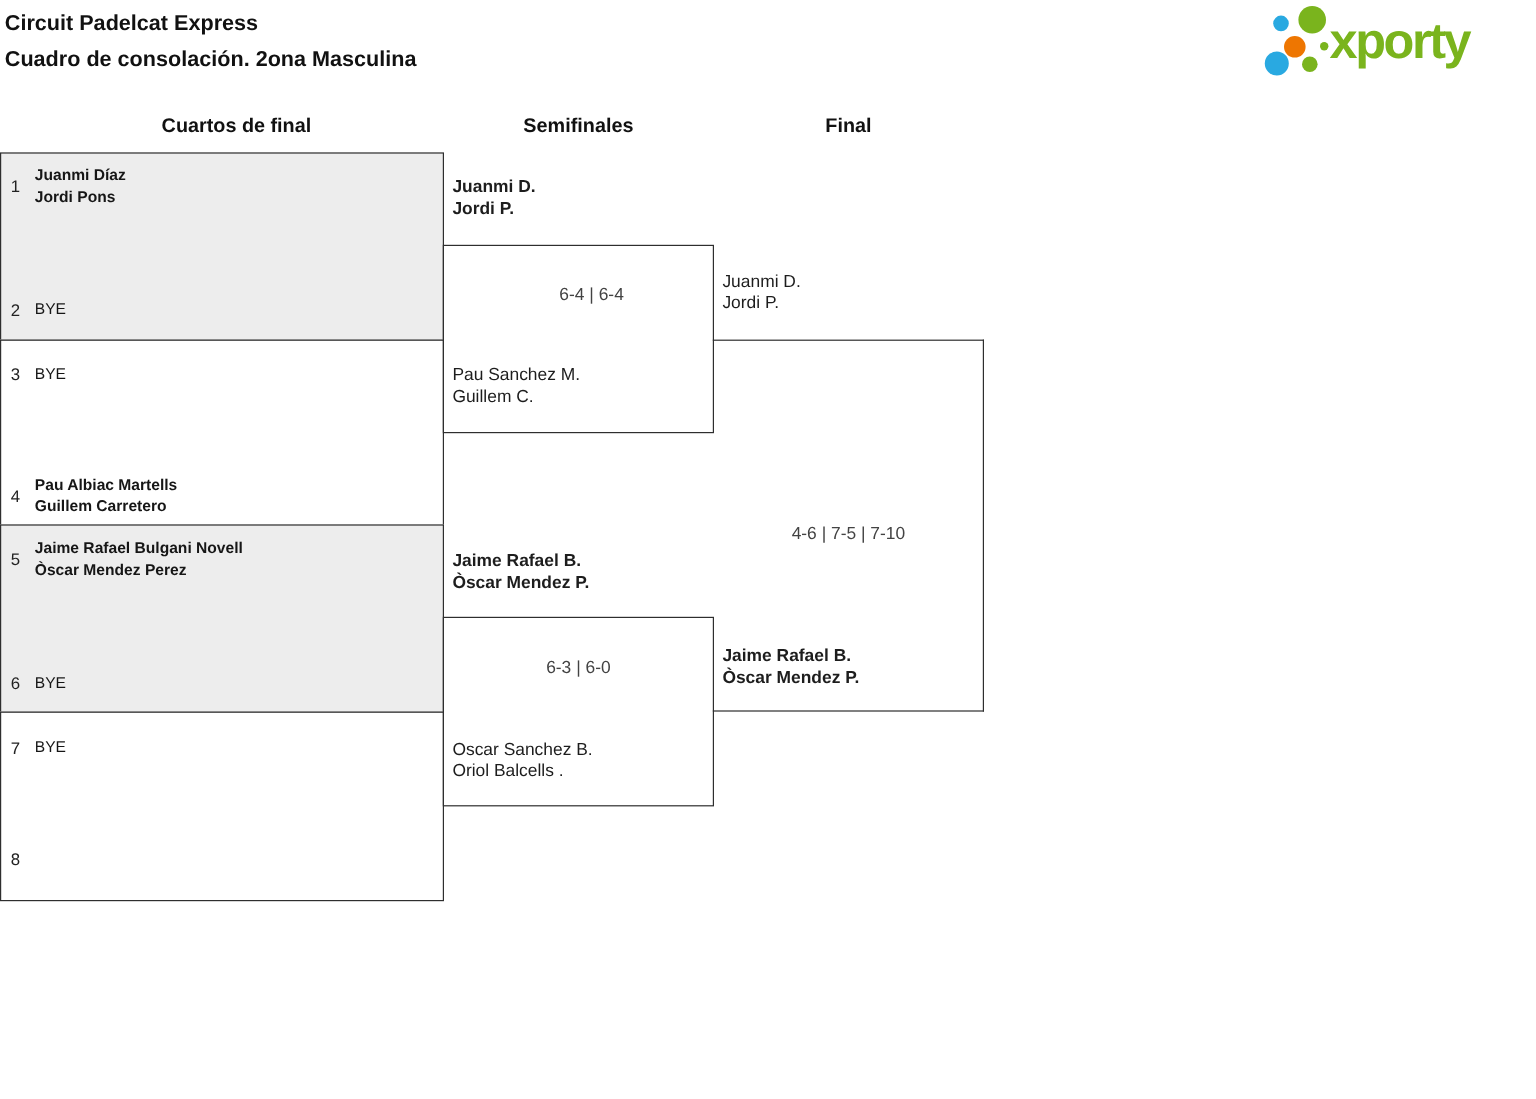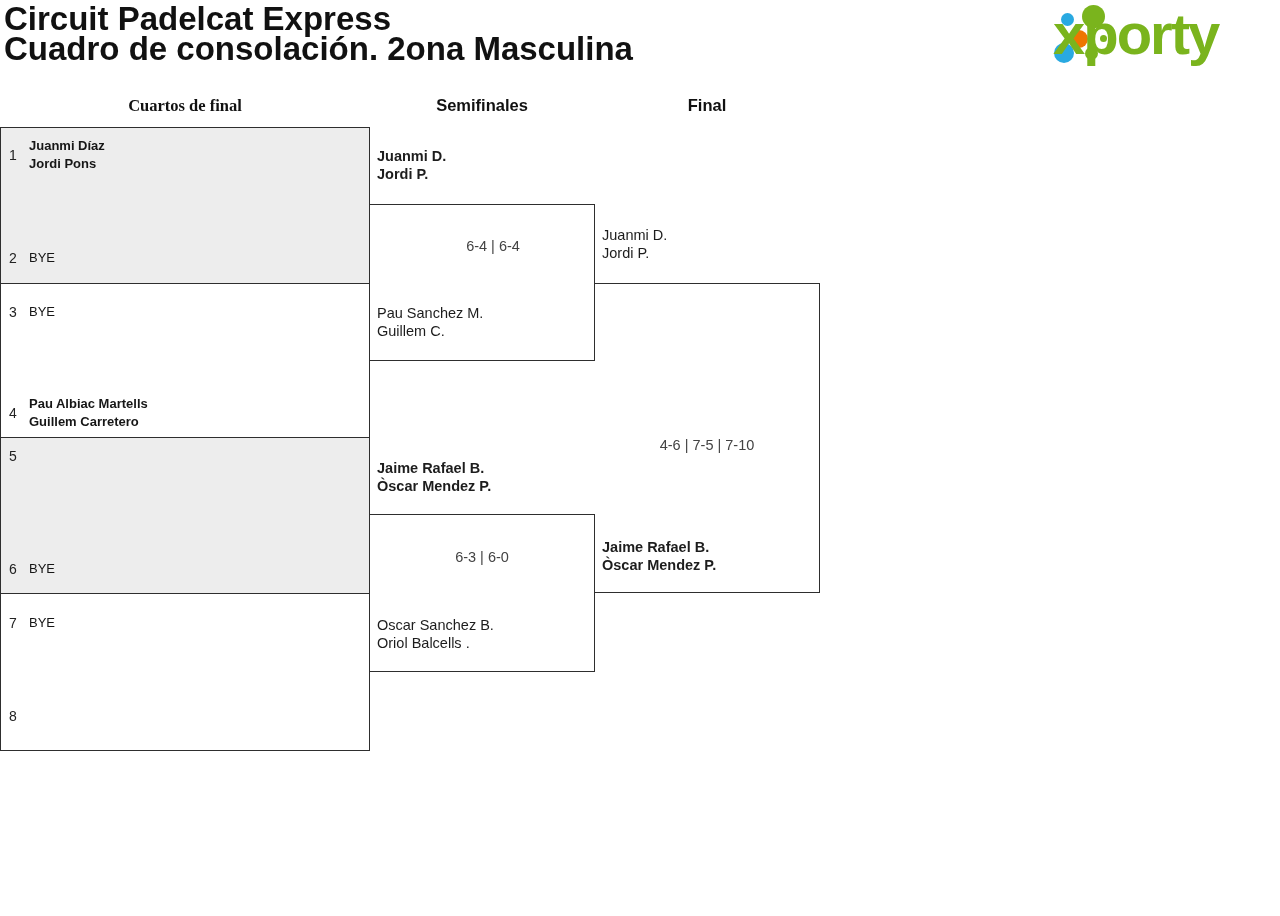--- a/index.html
+++ b/index.html
@@ -14,7 +14,7 @@
   .abs { position:absolute; }
 
   
-  .title { left:4px; top:4px; font-size:33px; font-weight:700; line-height:30px; color:#111; }
+  .title { left:4px; top:4px; font-size:18px; font-weight:700; line-height:30px; color:#111; }
 
   .logo-dot { position:absolute; border-radius:50%; }
   .logo-text {

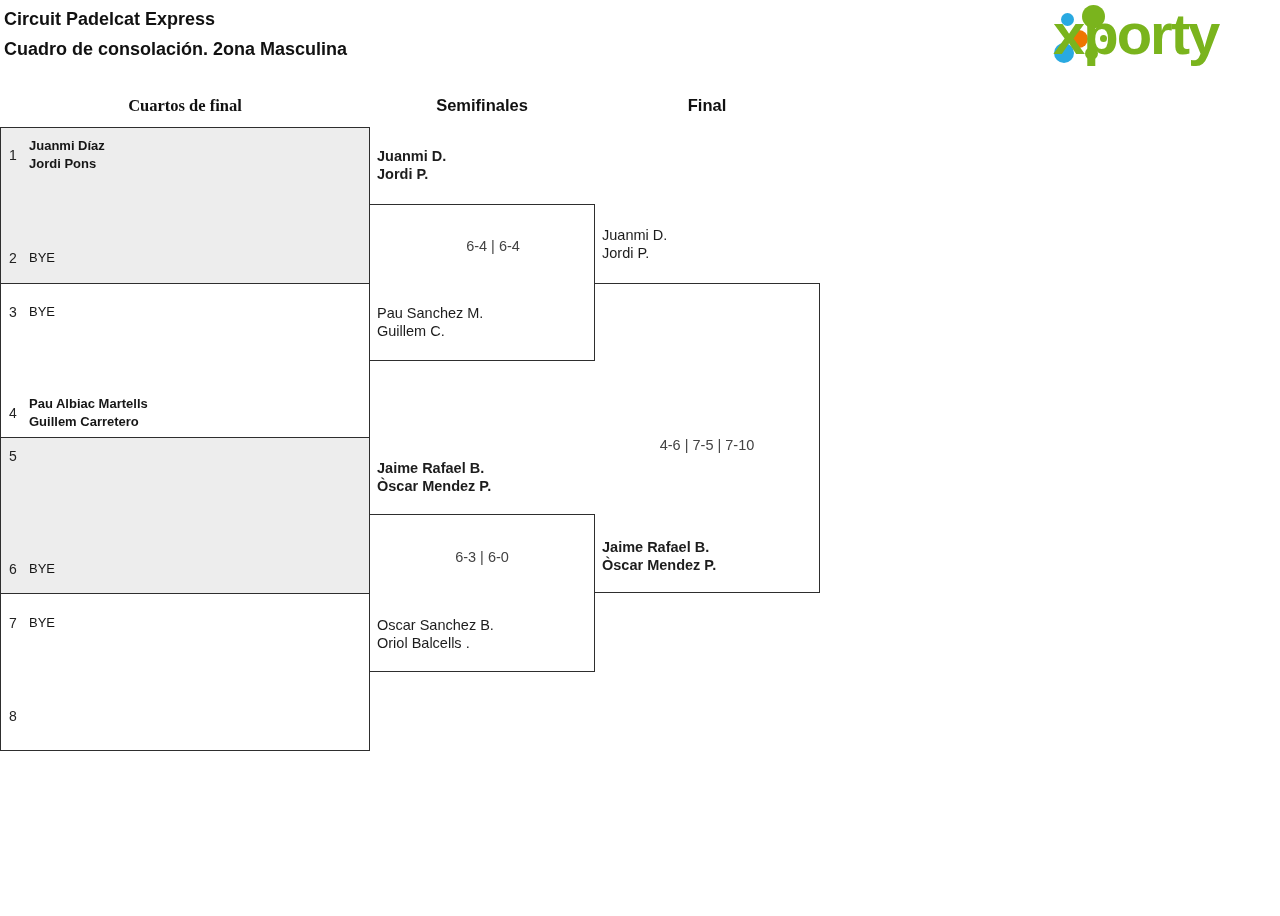--- a/index.html
+++ b/index.html
@@ -18,8 +18,8 @@
 
   .logo-dot { position:absolute; border-radius:50%; }
   .logo-text {
-    left:1053px; top:6px;
-    font-size:58px; font-weight:700; letter-spacing:-2px;
+    left:1108px; top:6px;
+    font-size:42px; font-weight:700; letter-spacing:-2px;
     color:var(--logo-green); line-height:56px;
   }
 

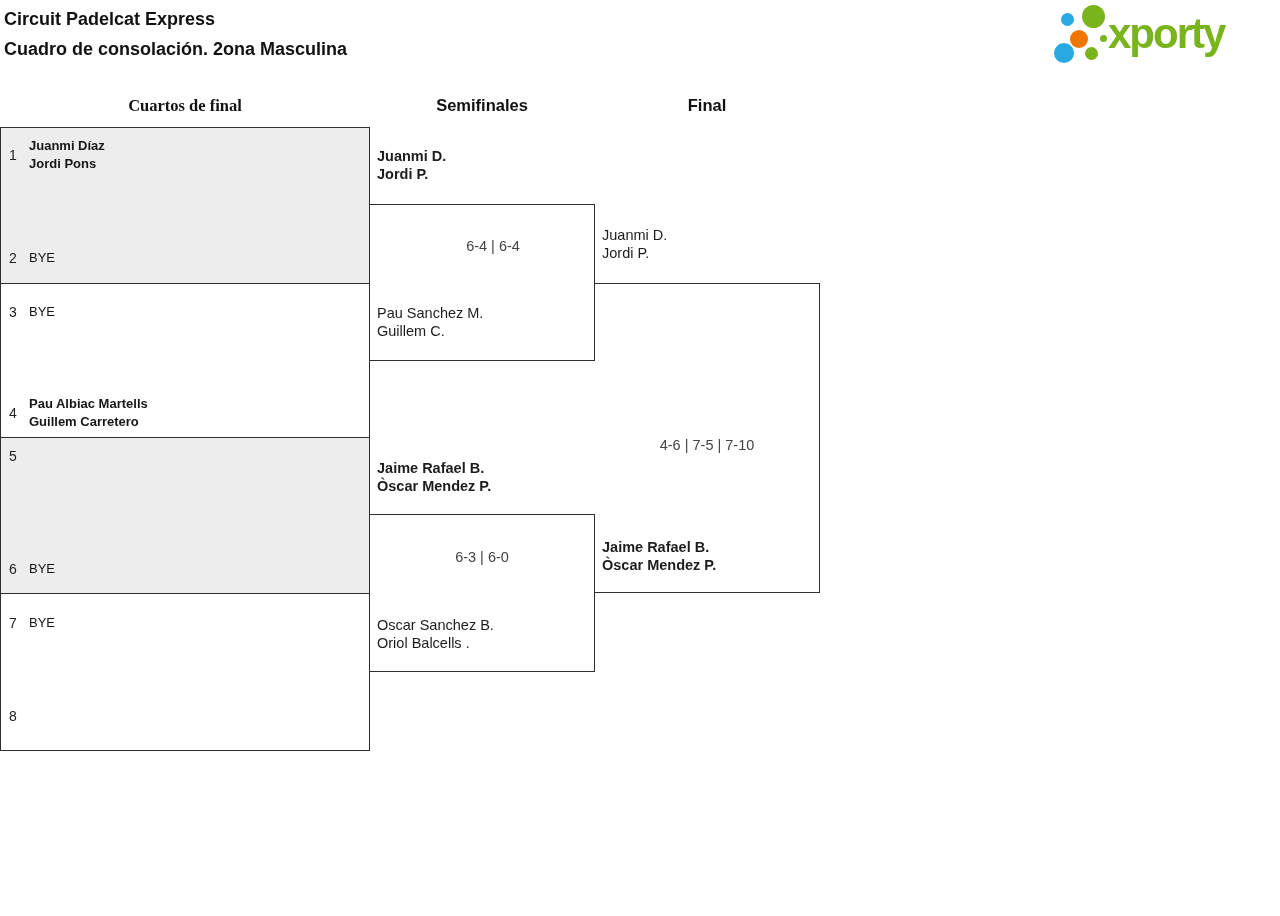--- a/index.html
+++ b/index.html
@@ -61,7 +61,7 @@
   <span class="abs logo-text">xporty</span>
 </div>
 
-<div class="abs round-header" style="left:0;width:370px;font-family:Liberation Serif, serif;">Cuartos de final</div>
+<div class="abs round-header" style="left:12px;width:370px;">Cuartos de final</div>
 <div class="abs round-header" style="left:369px;width:226px;">Semifinales</div>
 <div class="abs round-header" style="left:594px;width:226px;">Final</div>
 

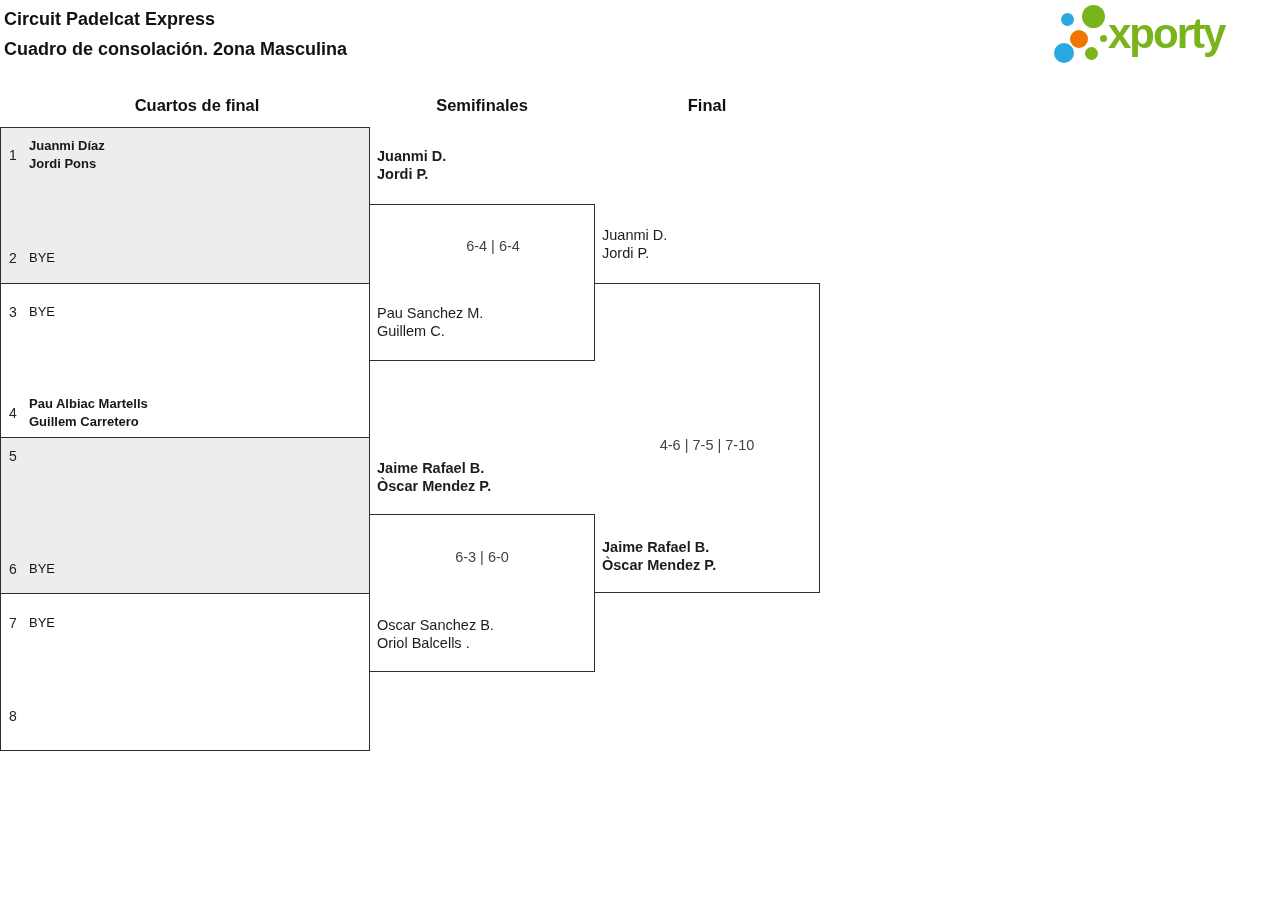--- a/index.html
+++ b/index.html
@@ -100,6 +100,10 @@
 <div class="qf-block gray" style="top:437px;height:157px;">
   <div class="team-row" style="top:10px;">
     <span class="seed">5</span>
+    <span class="team-names b">
+      <div>Jaime Rafael Bulgani Novell</div>
+      <div>Òscar Mendez Perez</div>
+    </span>
   </div>
   <div class="team-row" style="top:122px;">
     <span class="seed">6</span>

